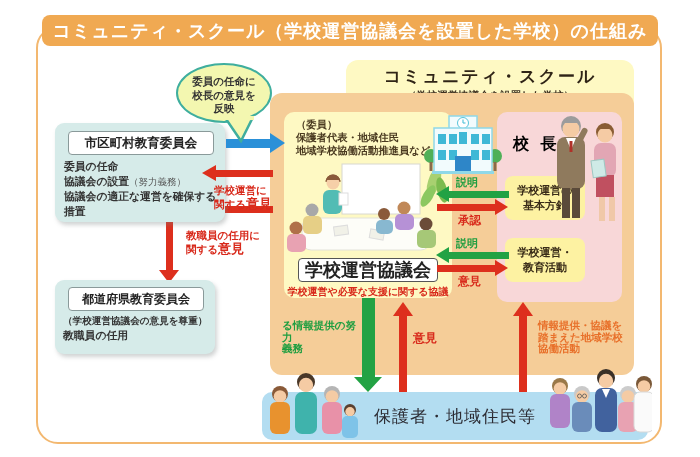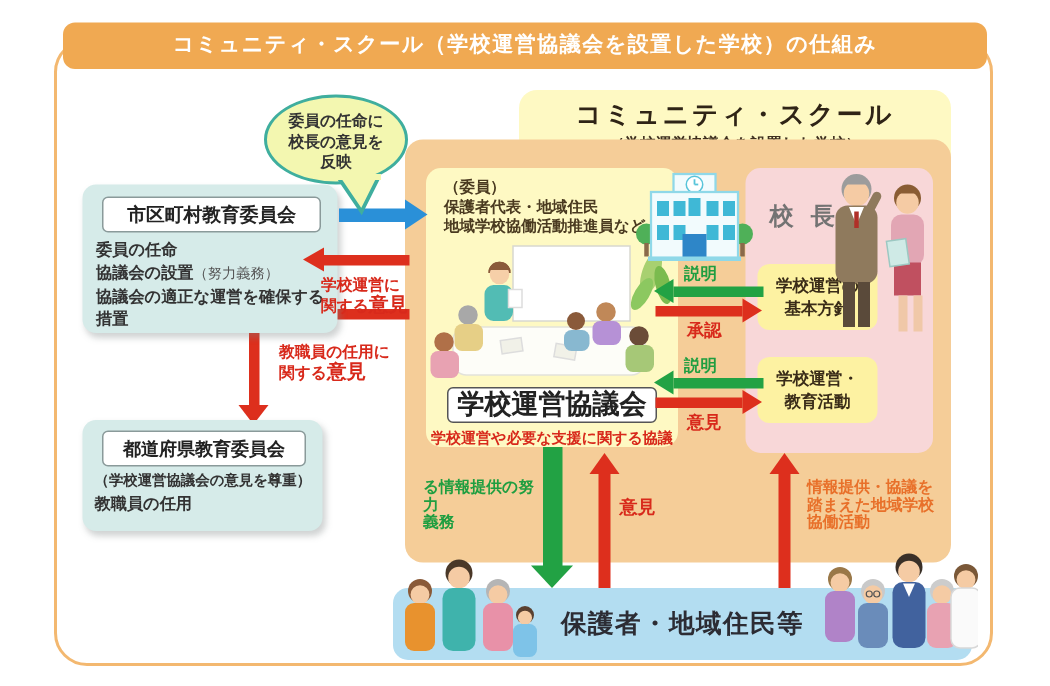--- a/index.html
+++ b/index.html
@@ -11,7 +11,7 @@
   
   .frame{left:36px;top:26px;width:622px;height:414px;border:2px solid #f3b870;border-radius:22px;z-index:0}
   .titlebar{left:42px;top:15px;width:616px;height:31px;background:#f0a952;border-radius:8px;
-            color:#fff;font-weight:bold;font-size:14px;line-height:31px;text-align:center;letter-spacing:1px;z-index:6}
+            color:#fff;font-weight:bold;font-size:18px;line-height:31px;text-align:center;letter-spacing:1px;z-index:6}
   
   .board{background:#d6ebe9;border-radius:9px;box-shadow:2px 3px 4px rgba(120,130,130,.35);z-index:3}
   .board-hd{position:absolute;background:#fff;border:1.5px solid #8a9a9a;border-radius:4px;

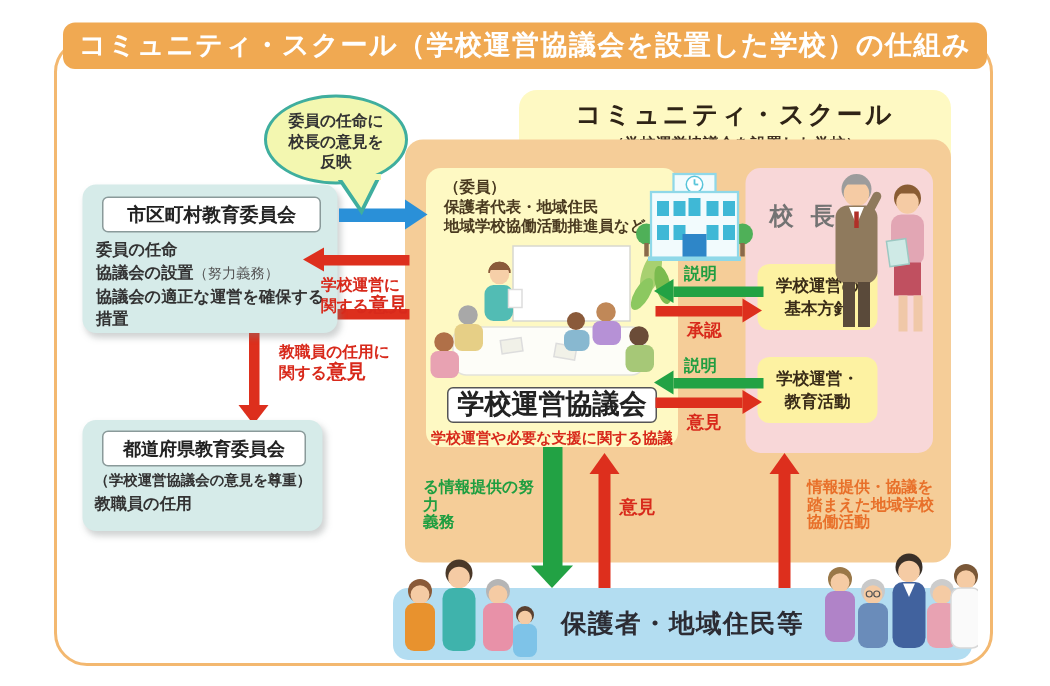--- a/index.html
+++ b/index.html
@@ -114,7 +114,7 @@
 </svg>
 
 <div class="abs principal-box">
-  <div class="abs" style="left:16px;top:22px;font-size:16px;font-weight:bold;color:#737373;letter-spacing:3px">校 長</div>
+  <div class="abs" style="left:16px;top:22px;font-size:16px;font-weight:bold;color:#000000;letter-spacing:3px">校 長</div>
   <div class="inner-yellow" style="left:8px;top:64px;width:80px;height:44px">
     <div>学校運営の</div>
     <div>基本方針</div>

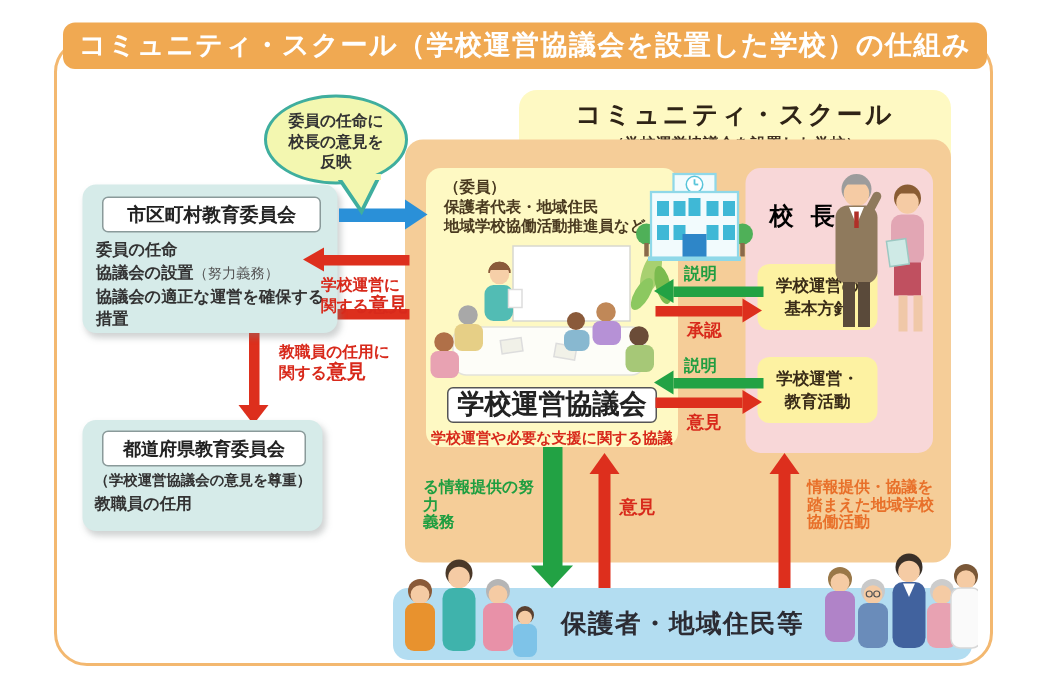--- a/index.html
+++ b/index.html
@@ -43,7 +43,7 @@
   .info-label{color:#1f9e40;font-weight:bold;font-size:10.5px;line-height:11.5px;z-index:5}
   
   .residents{left:262px;top:392px;width:386px;height:48px;background:#b3ddf1;border-radius:10px;z-index:3;
-             text-align:center;font-size:17px;font-weight:bold;color:#2c2c34;line-height:48px;letter-spacing:1px}
+             text-align:center;font-size:17px;font-weight:normal;color:#2c2c34;line-height:48px;letter-spacing:1px}
   .z2{z-index:2}.z4{z-index:4}.z5{z-index:5}
 </style>
 </head>

